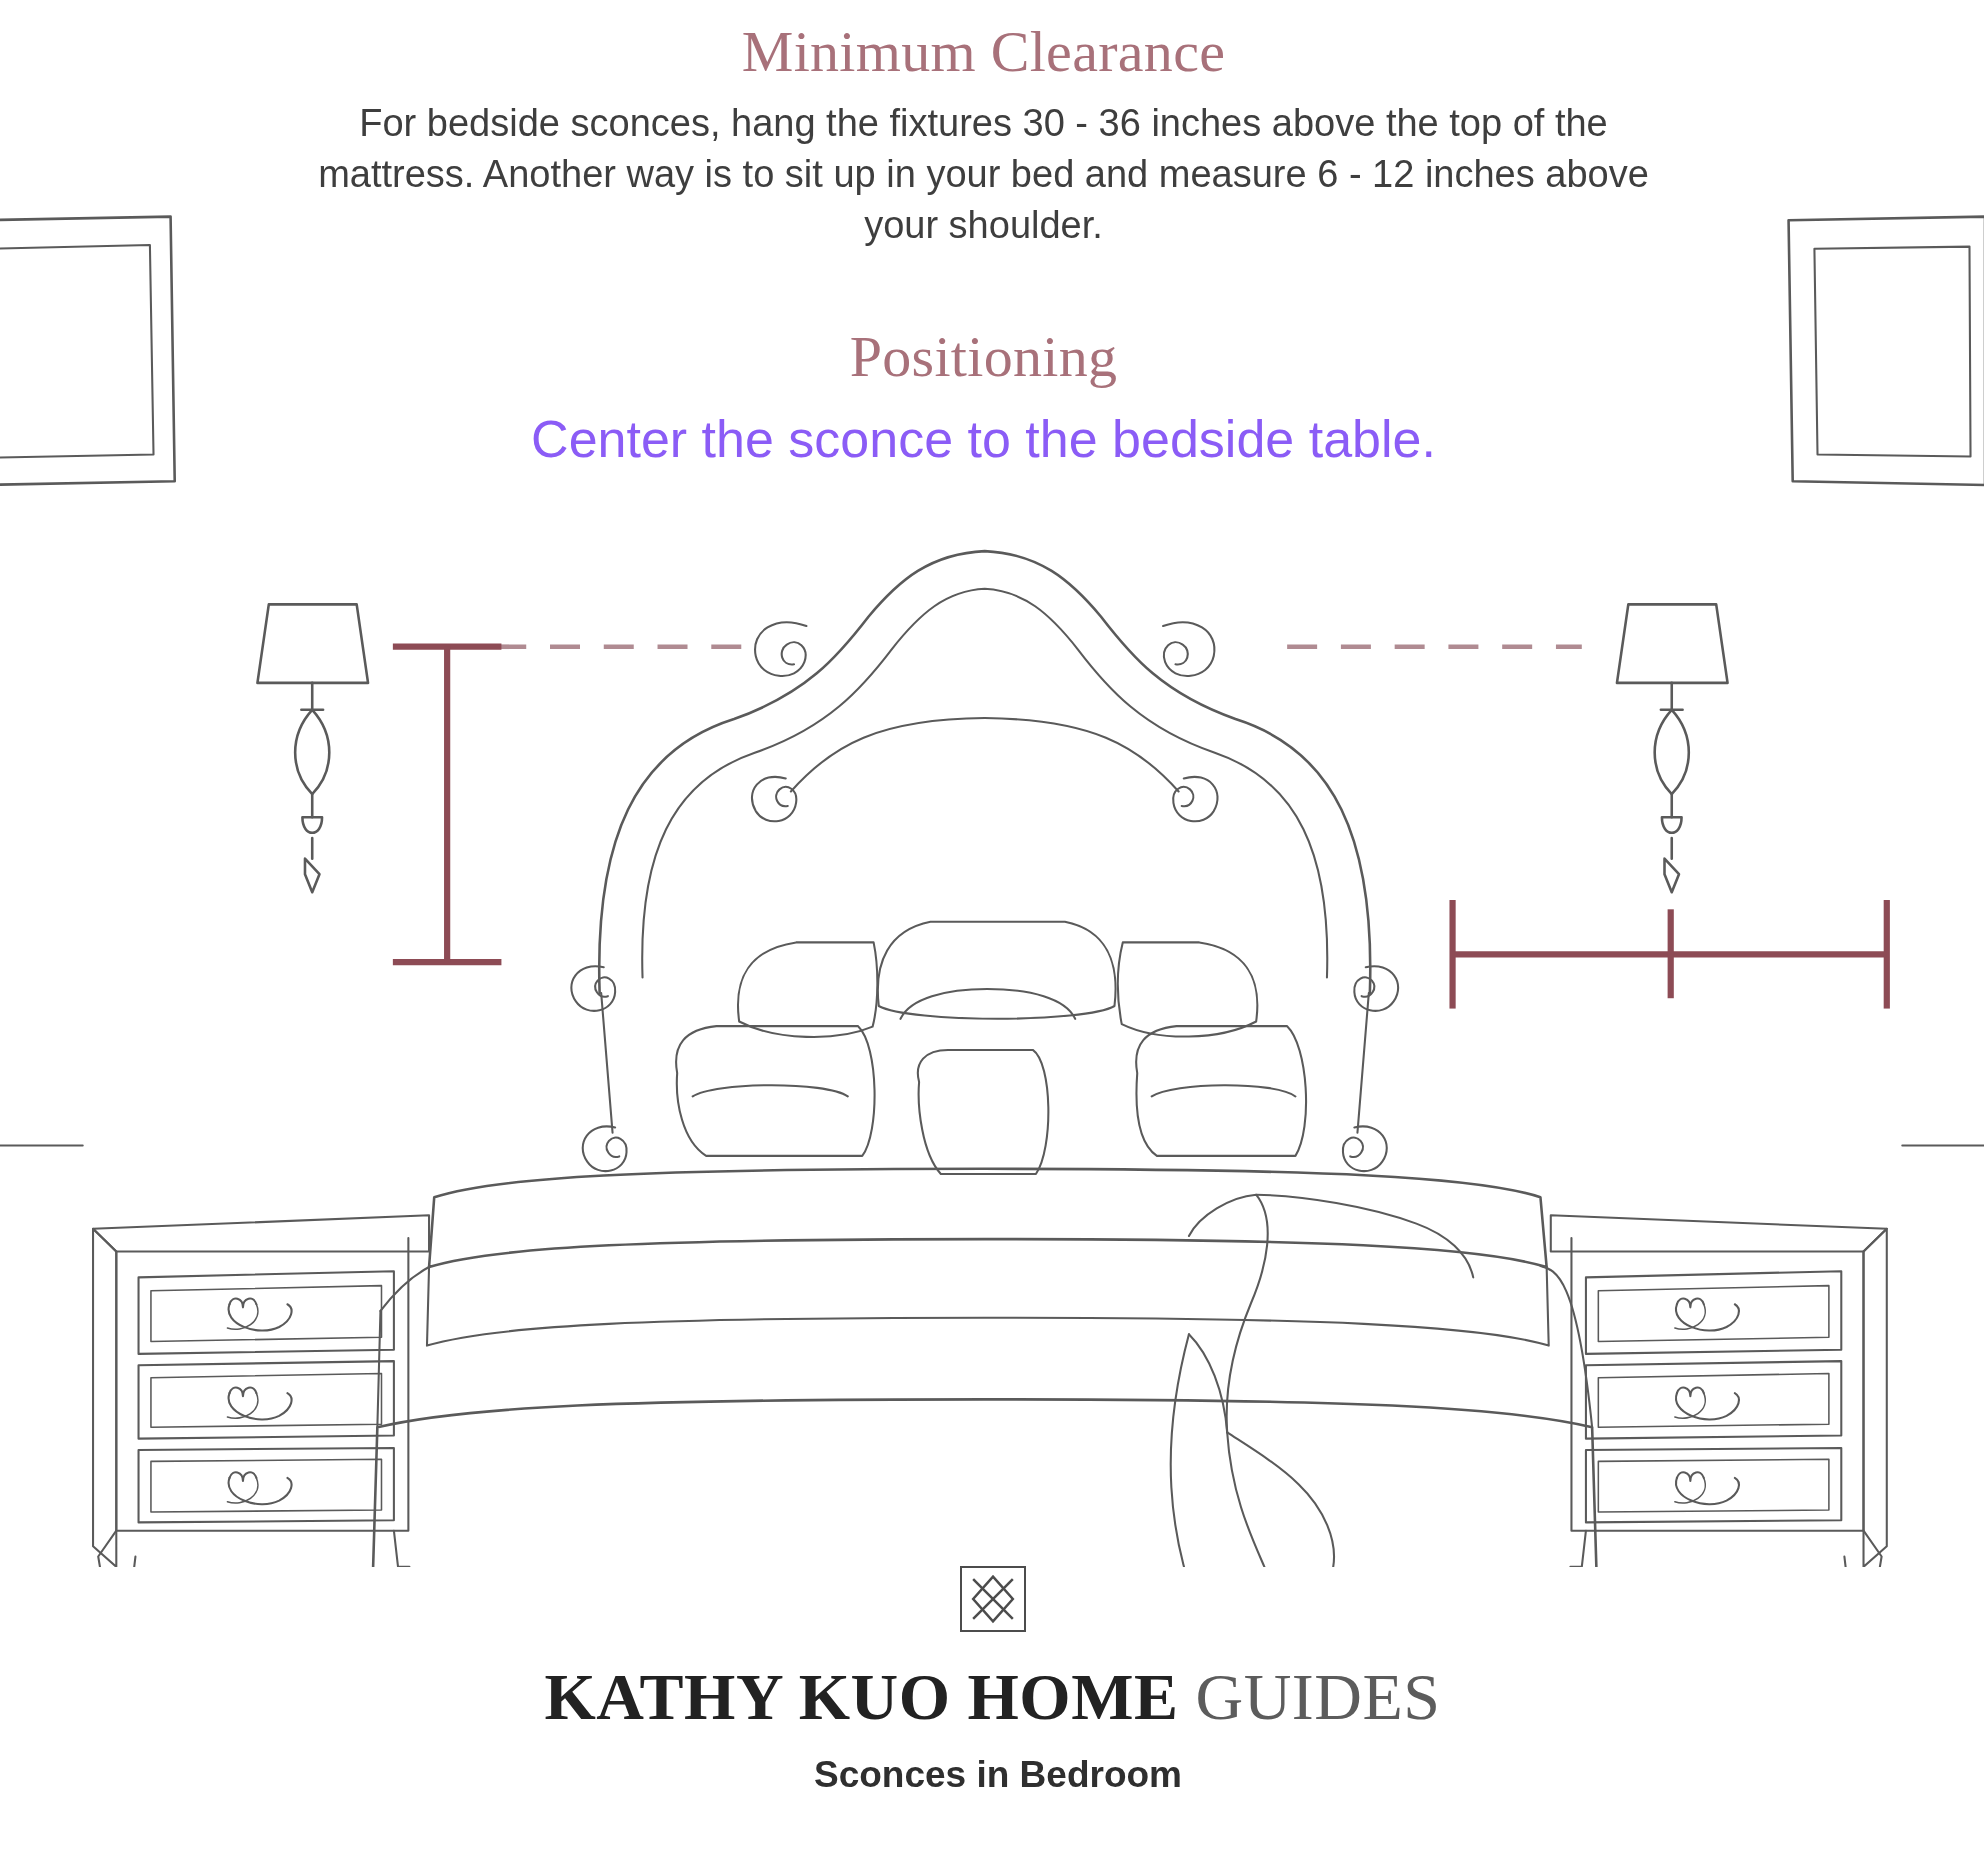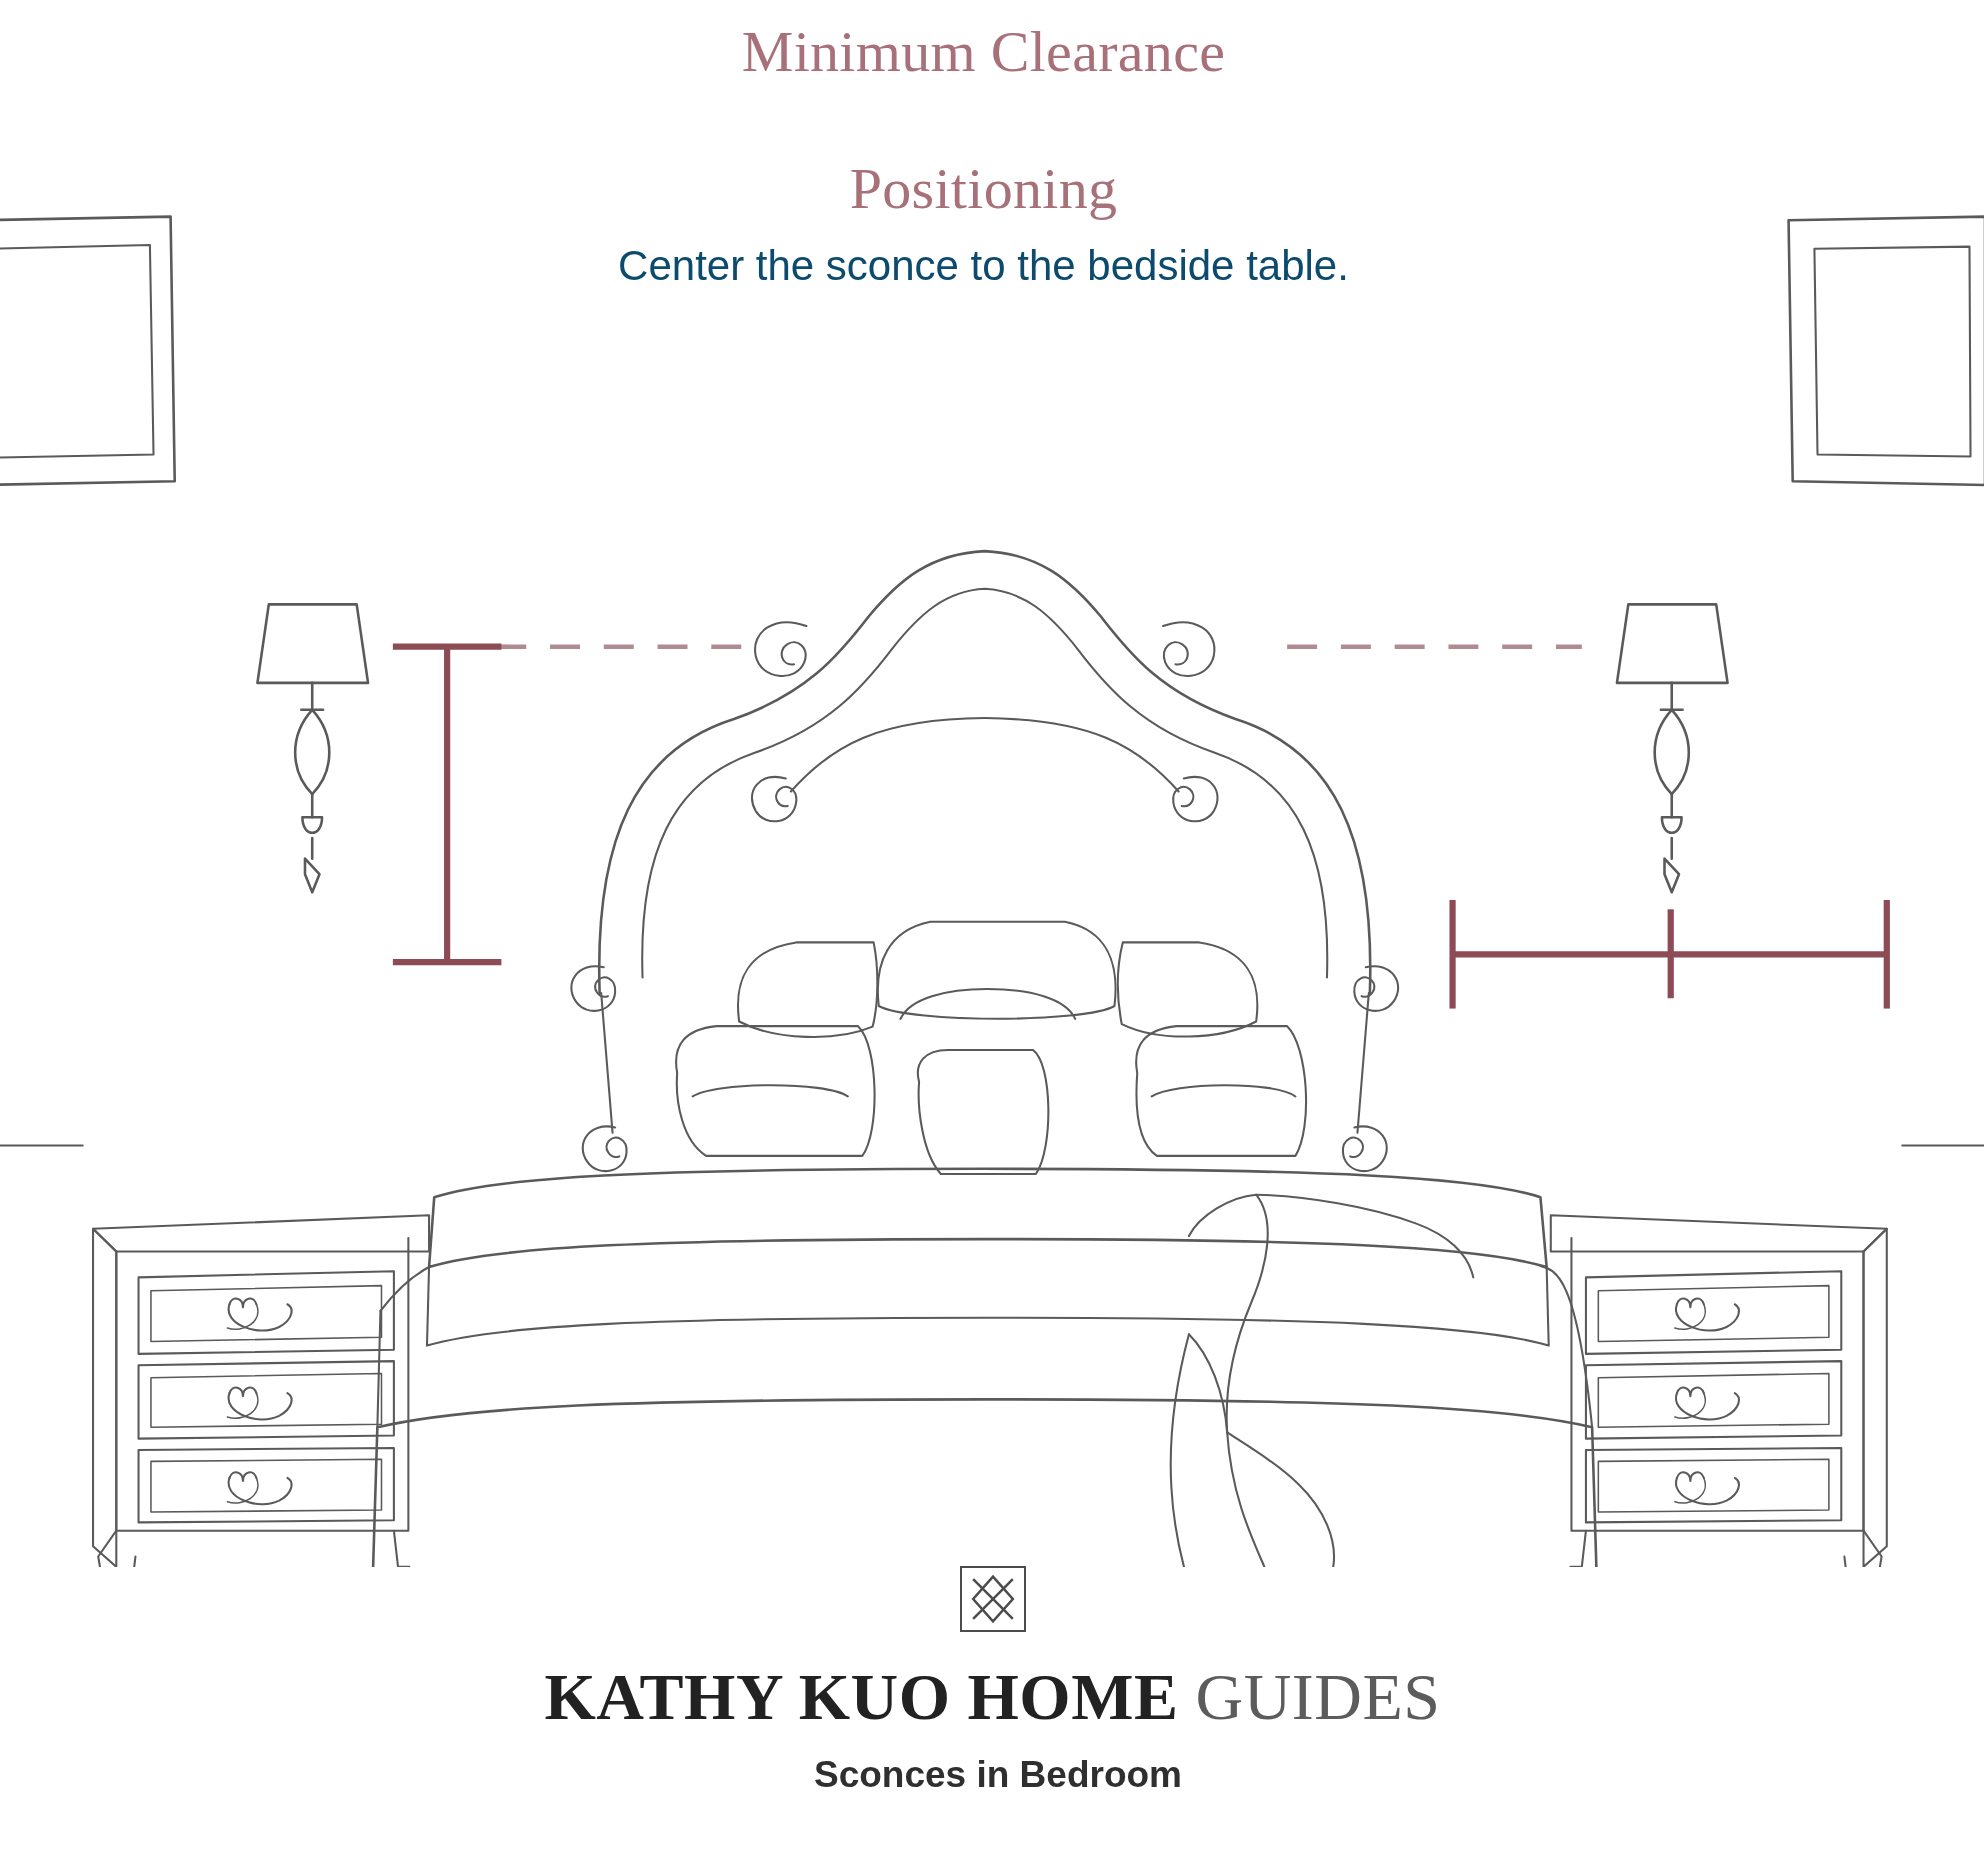--- a/index.html
+++ b/index.html
@@ -121,6 +121,7 @@
 
   <div class="text-block">
     <div class="heading h-clearance">Minimum Clearance</div>
+    <div class="body-copy">For bedside sconces, hang the fixtures 30 - 36 inches above the top of the mattress. Another way is to sit up in your bed and measure 6 - 12 inches above your shoulder.</div>
     <div class="heading h-positioning">Positioning</div>
     <div class="body-copy2">Center the sconce to the bedside table.</div>
   </div>

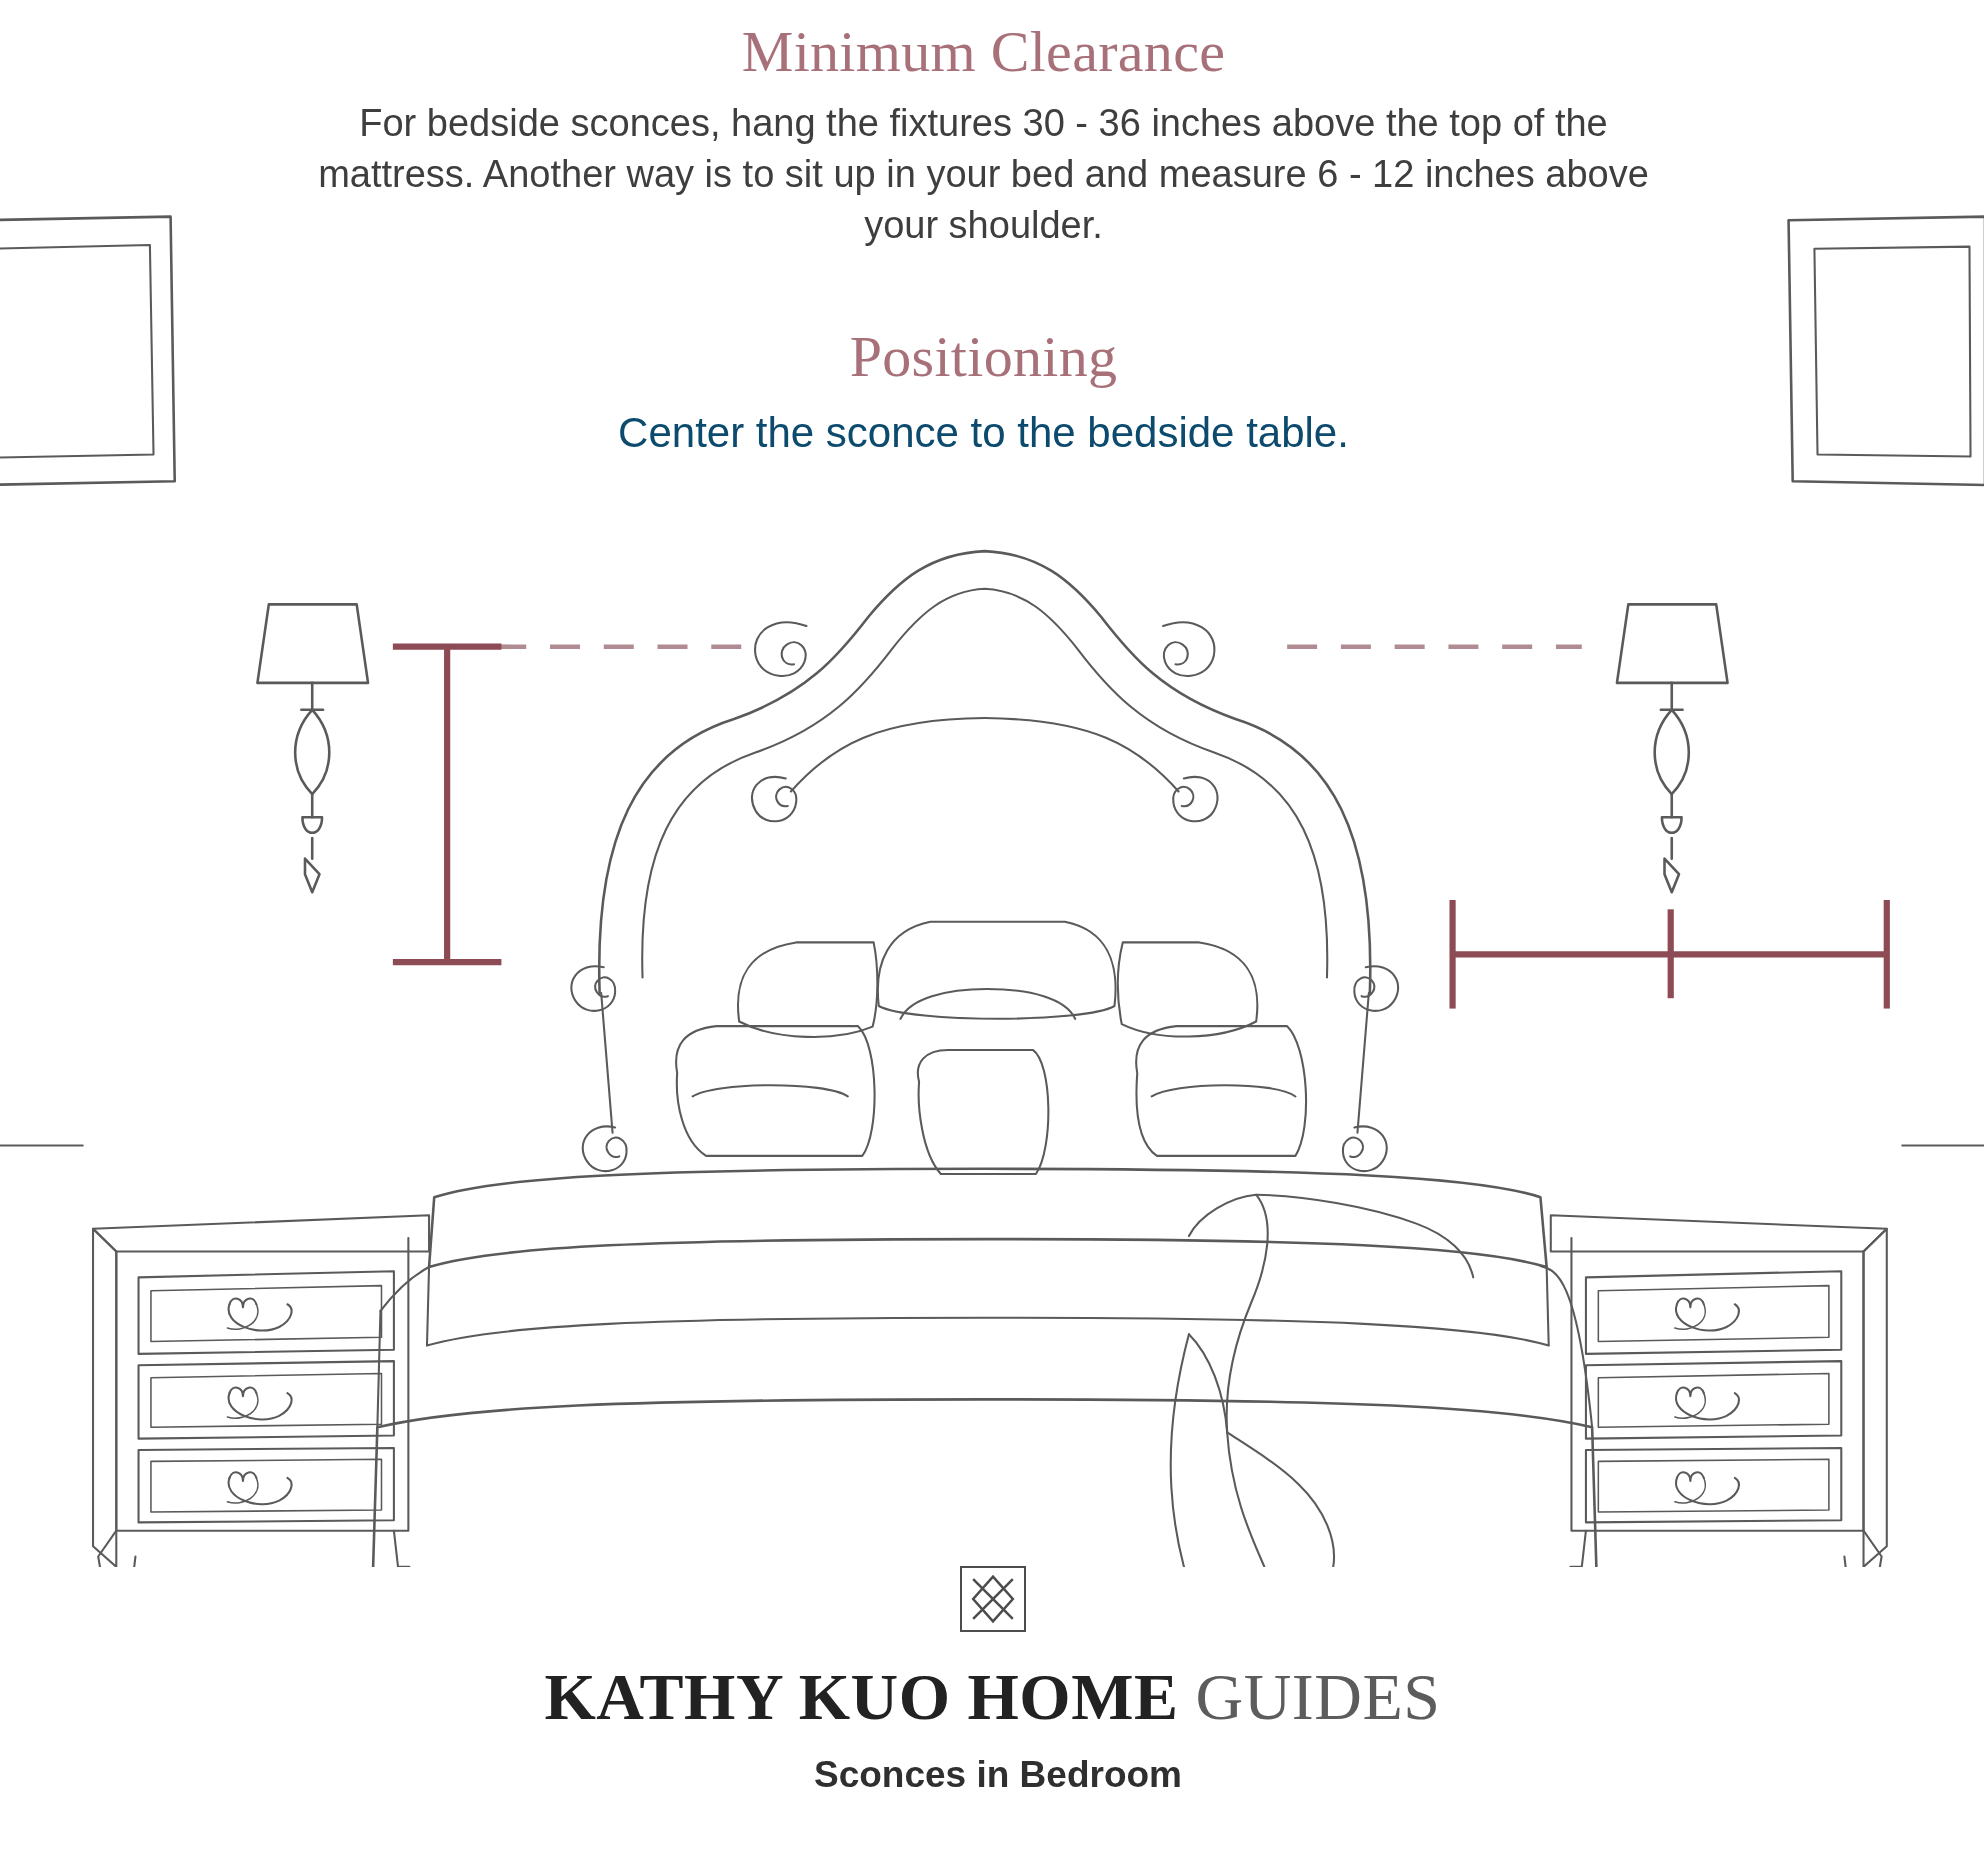--- a/index.html
+++ b/index.html
@@ -55,9 +55,9 @@
   }
   .body-copy2 {
     font-family: "Liberation Sans", sans-serif;
-    font-size: 42px;
+    font-size: 52px;
     line-height: 1.34;
-    color: #0c4a6e;
+    color: #8b5cf6;
     margin: 15.5px auto 0 auto;
     width: 1447px;
   }

